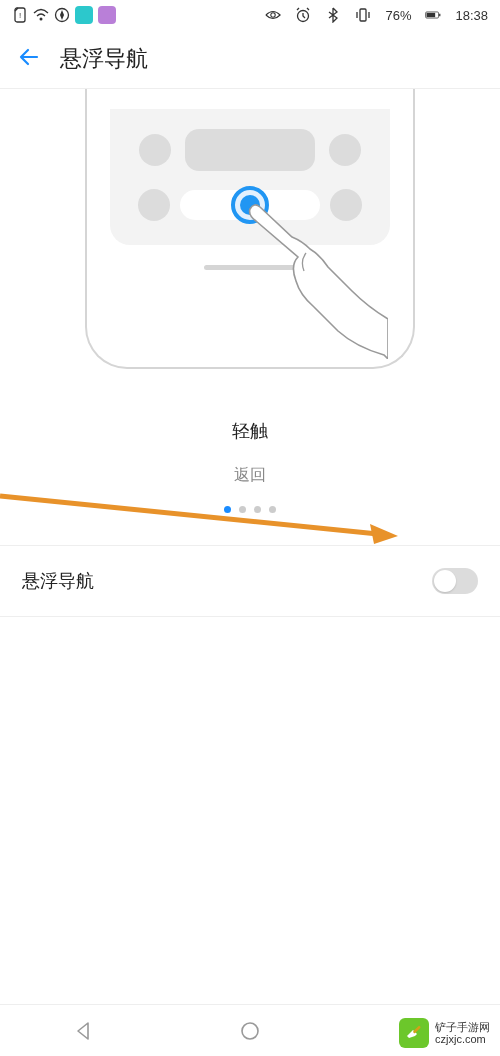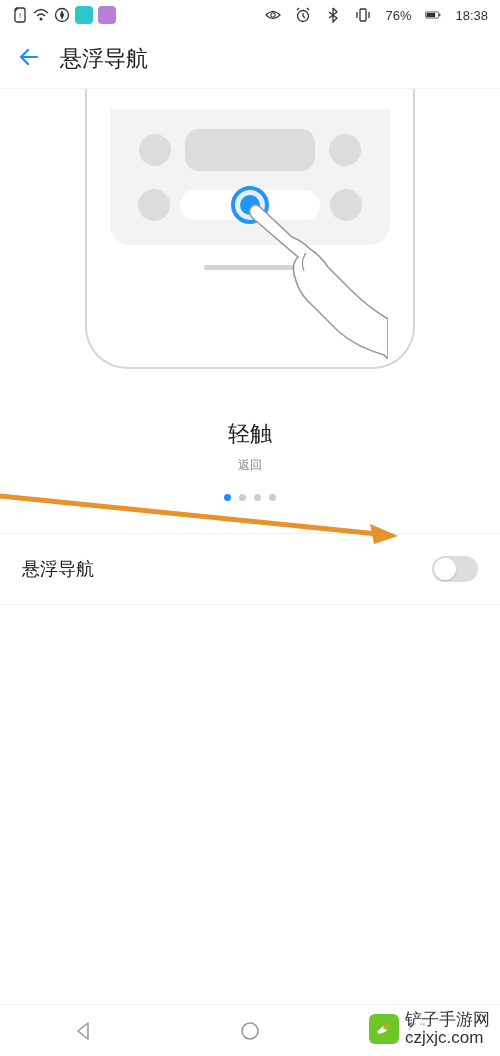--- a/index.html
+++ b/index.html
@@ -160,7 +160,7 @@
       margin-top: 50px;
     }
     .gesture-title {
-      font-size: 22px;
+      font-size: 18px;
       color: #222;
     }
     .gesture-sub {

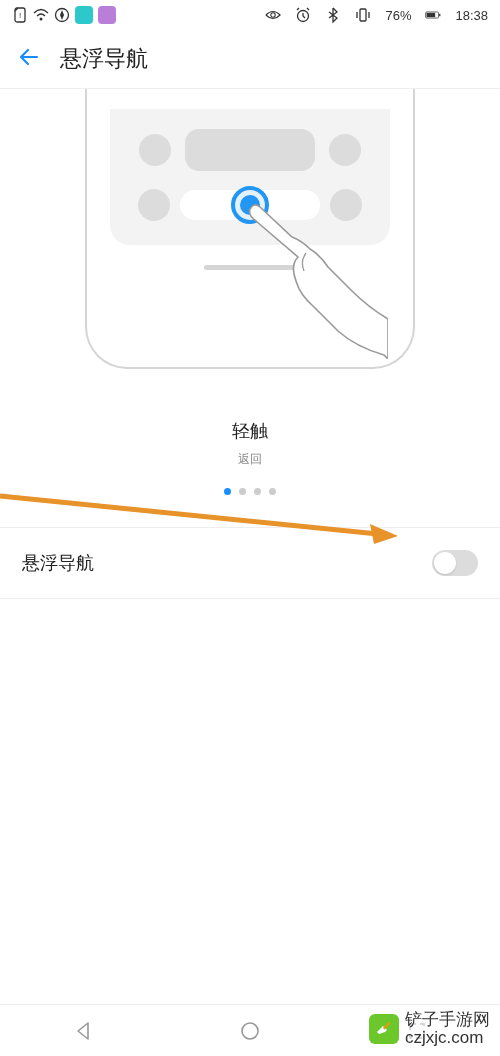--- a/index.html
+++ b/index.html
@@ -164,9 +164,9 @@
       color: #222;
     }
     .gesture-sub {
-      font-size: 12px;
+      font-size: 16px;
       color: #888;
-      margin-top: 8px;
+      margin-top: 22px;
     }
     .pager-dots {
       display: flex;

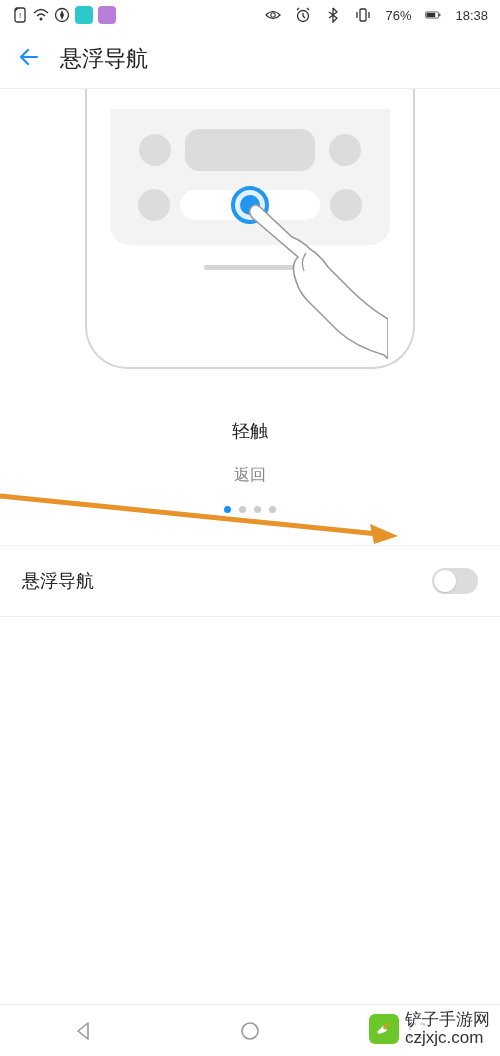--- a/index.html
+++ b/index.html
@@ -263,7 +263,7 @@
       display: flex;
       flex-direction: column;
       line-height: 1.1;
-      font-size: 17px;
+      font-size: 11px;
     }
   </style>
 </head>

